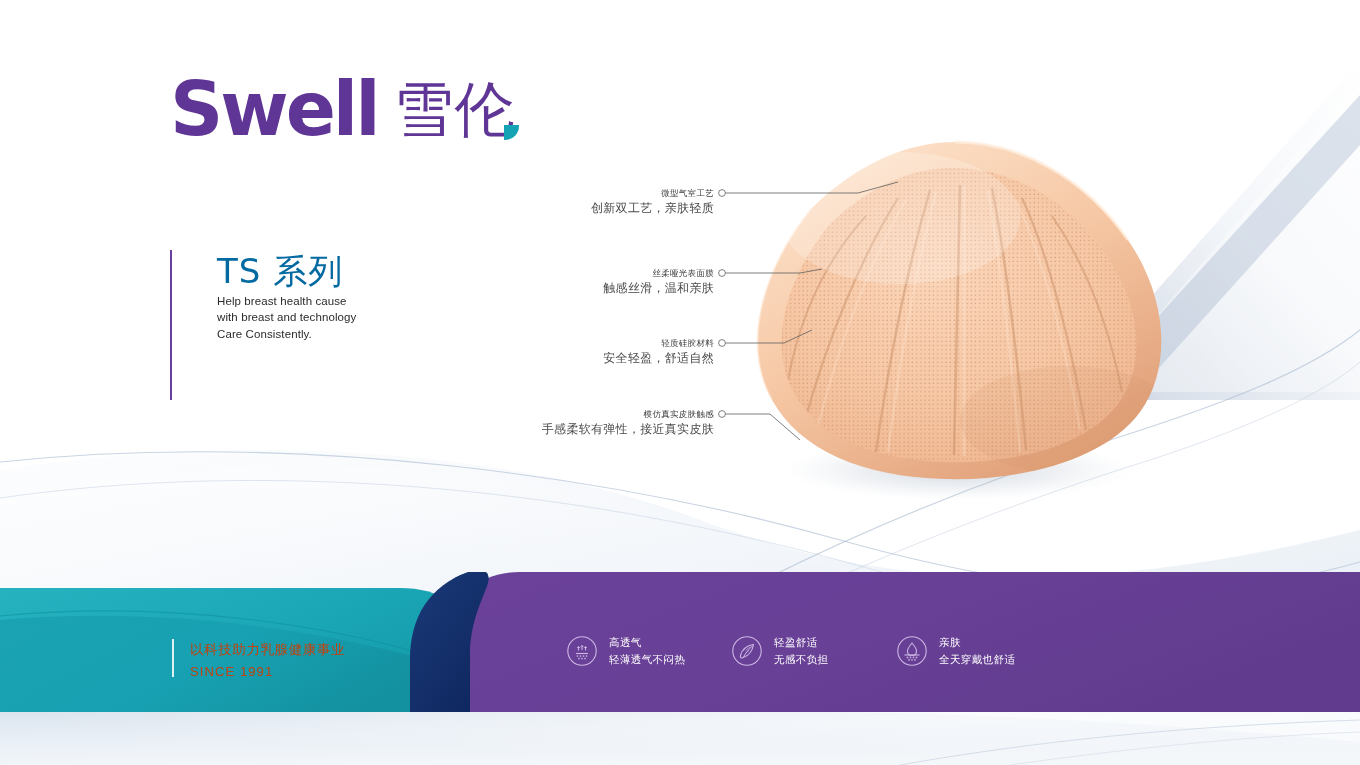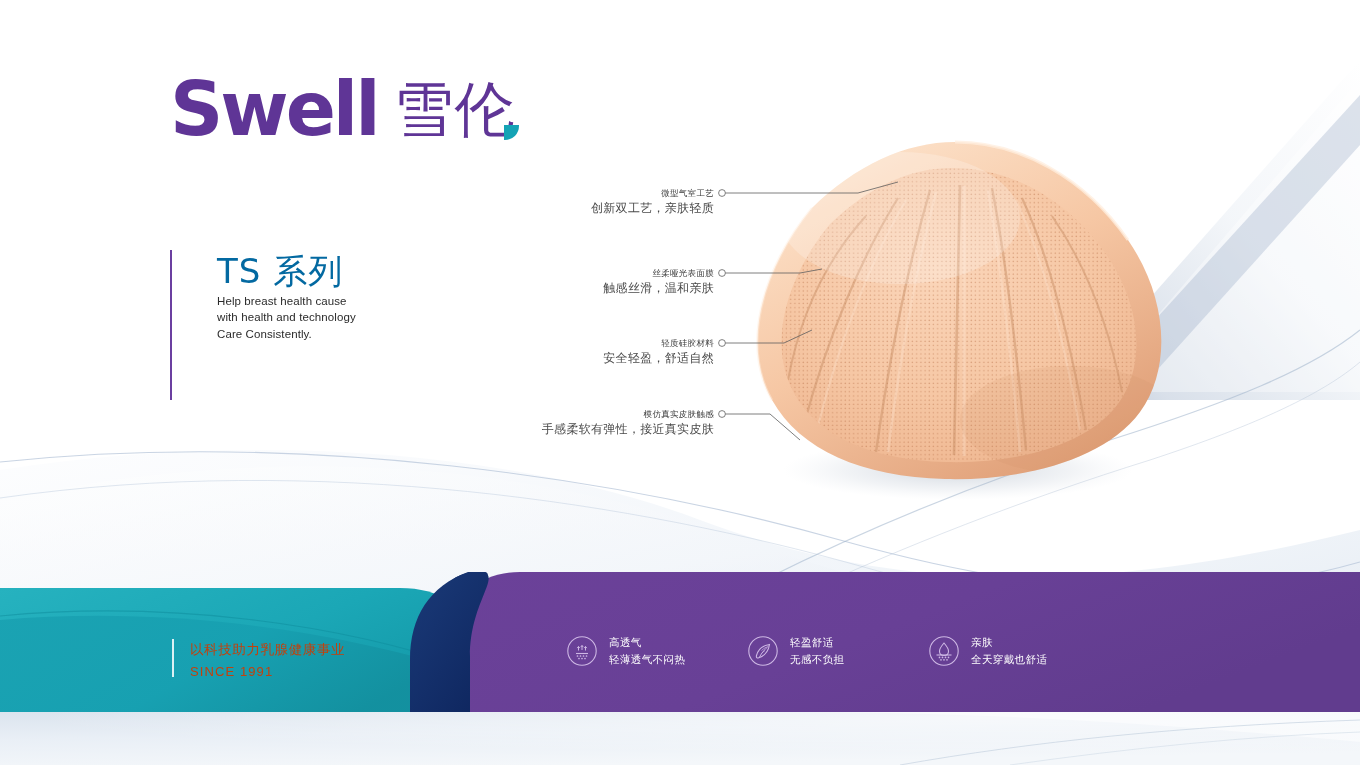--- a/index.html
+++ b/index.html
@@ -292,7 +292,7 @@
       <div class="h-title">TS 系列</div>
       <div class="h-en">
         <div>Help breast health cause</div>
-        <div>with health and technology</div>
+        <div>with breast and technology</div>
         <div>Care Consistently.</div>
       </div>
     </div>

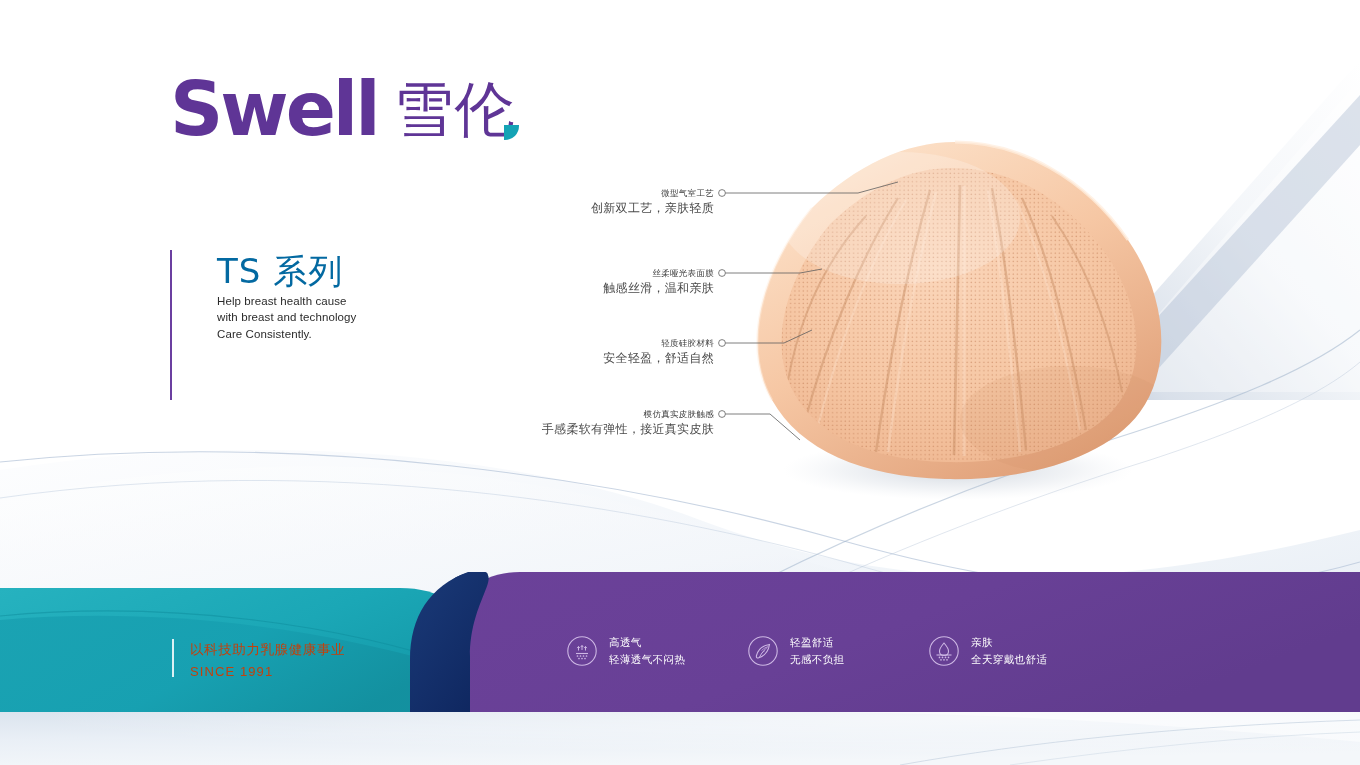--- a/index.html
+++ b/index.html
@@ -76,7 +76,7 @@
     font-size:13px;line-height:1.55;letter-spacing:1.1px;font-weight:400;margin-top:2px;
   }
 
-  .features{position:absolute;left:566px;top:634px;display:flex;gap:16px;}
+  .features{position:absolute;left:566px;top:634px;display:flex;gap:0;}
   .feature{display:flex;align-items:center;width:165px;}
   .f-icon{width:32px;height:32px;flex:0 0 auto;}
   .f-txt{margin-left:11px;color:#ffffff;}

